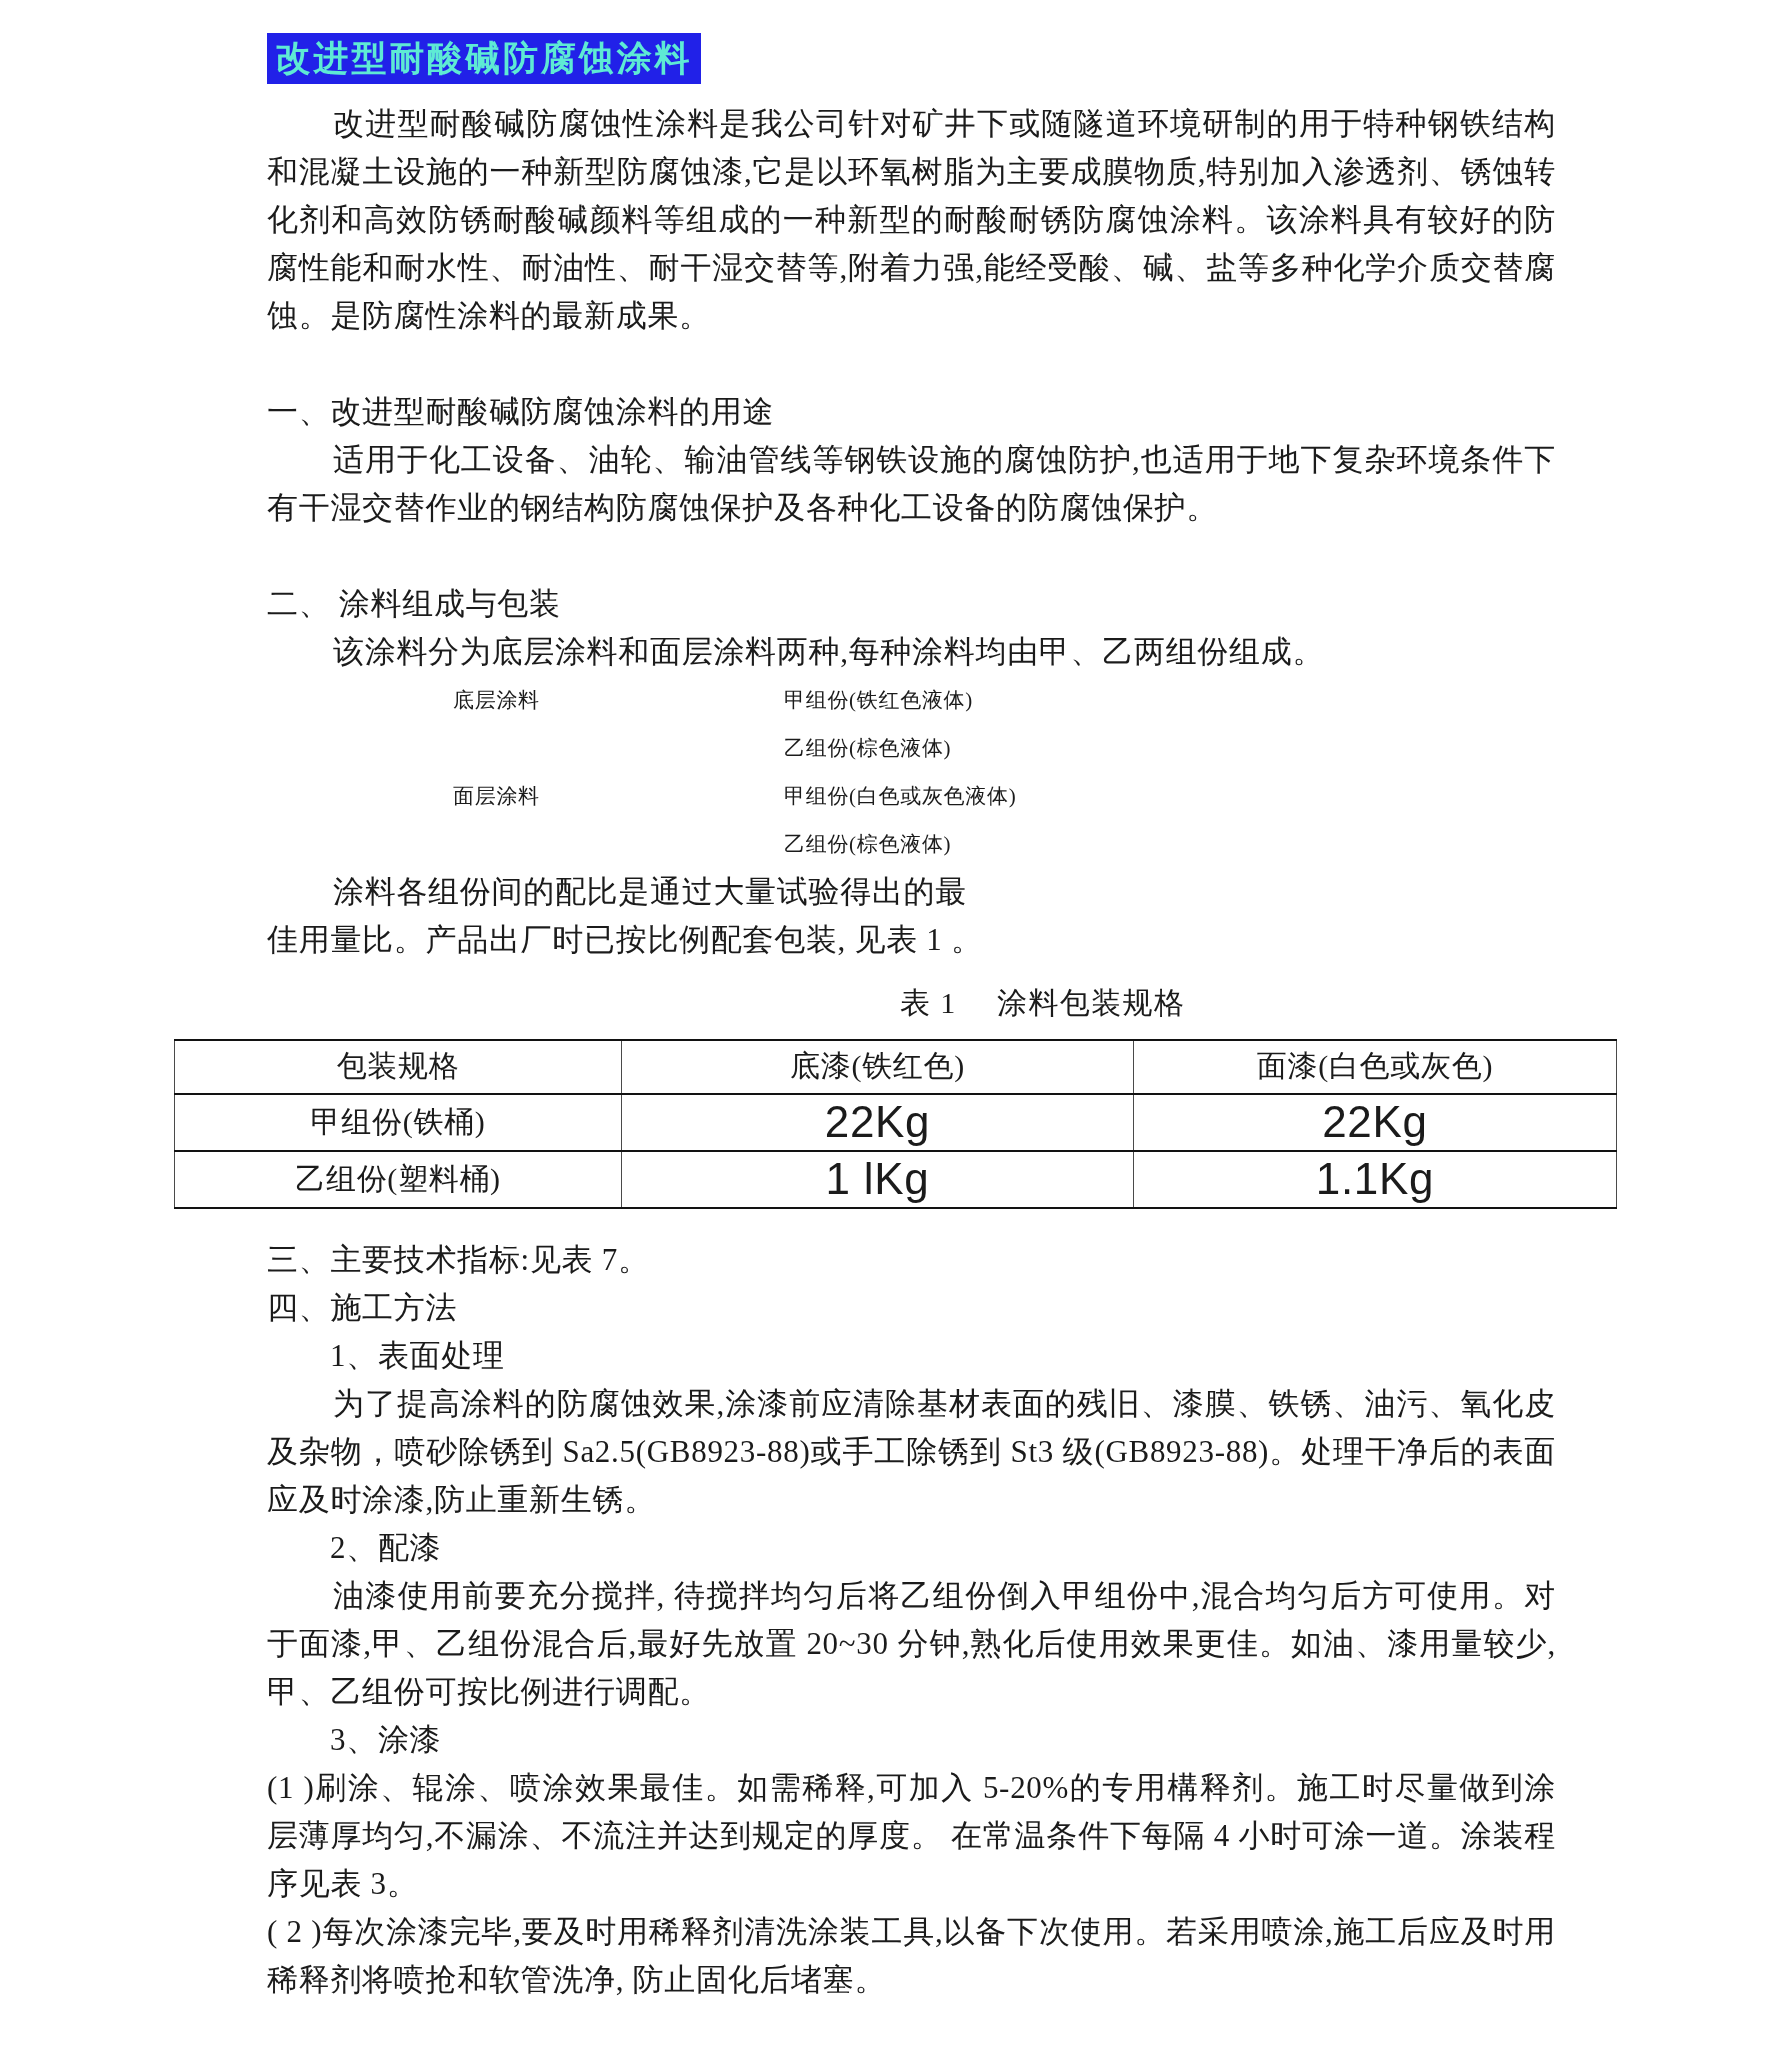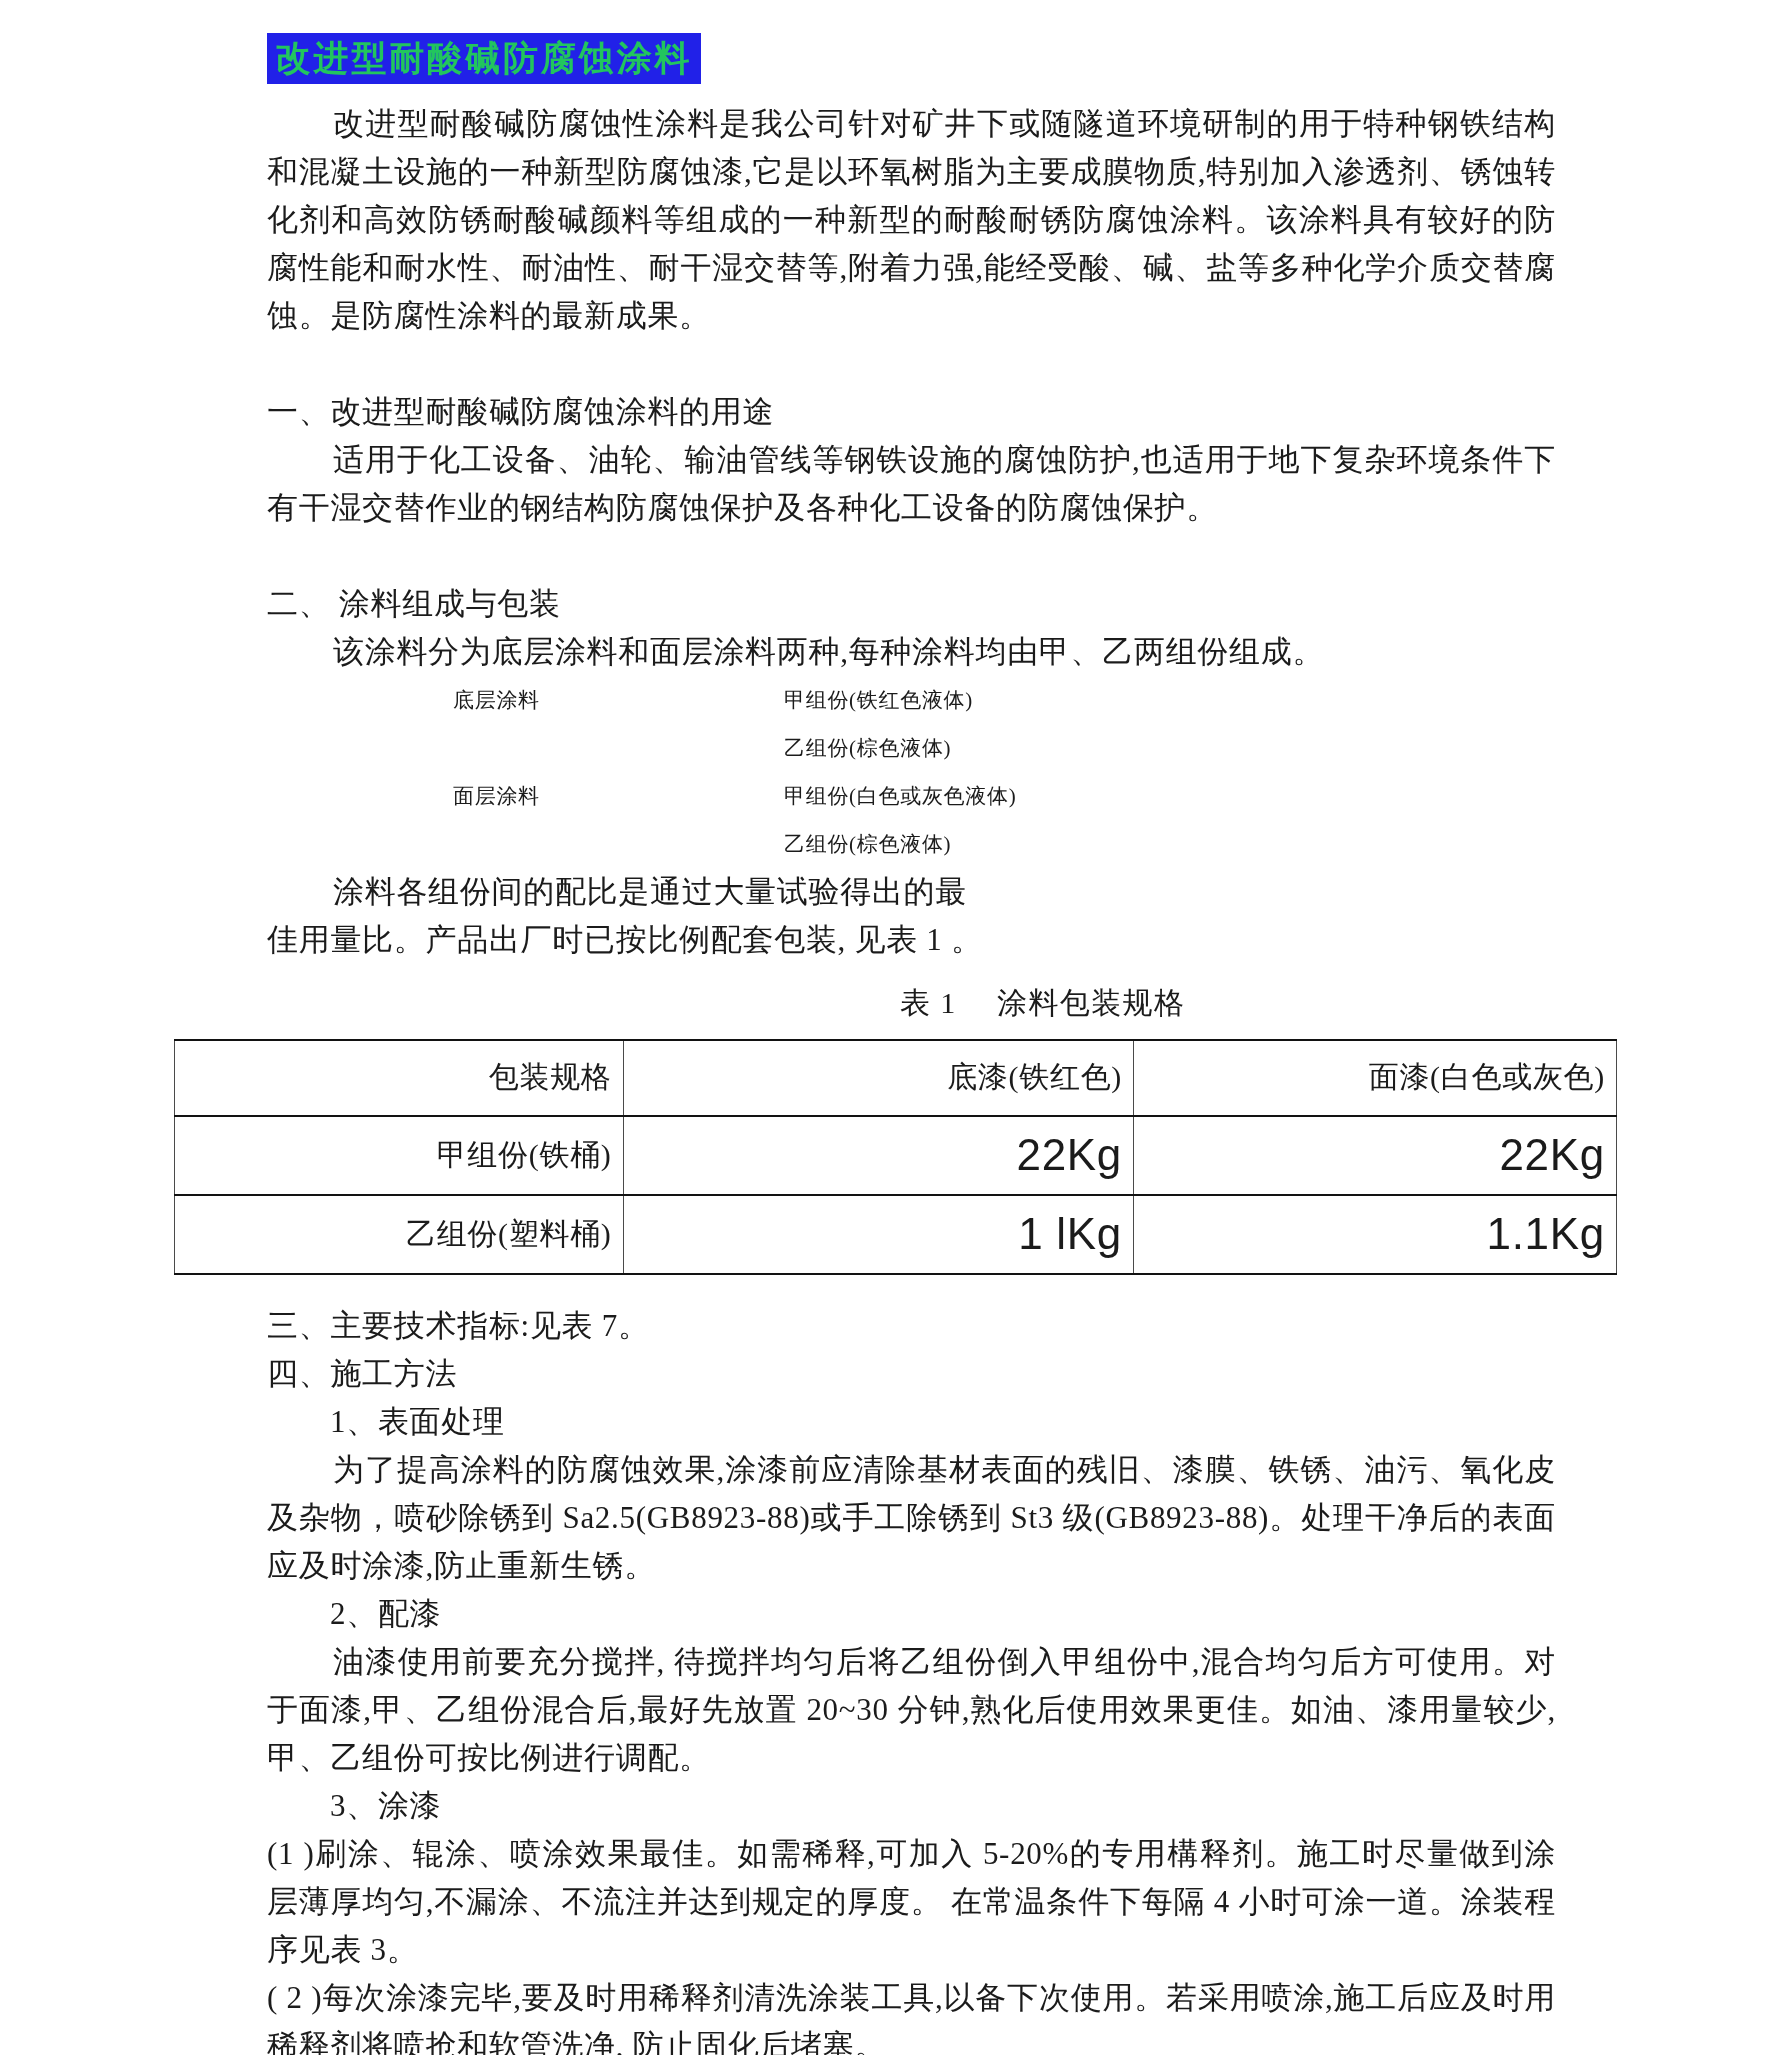--- a/index.html
+++ b/index.html
@@ -35,7 +35,7 @@
   .doc-title {
     display: inline-block;
     background: #2121E8;
-    color: #22c55e;
+    color: #5eead4;
     font-family: "Liberation Sans", sans-serif;
     font-weight: bold;
     font-size: 35px;

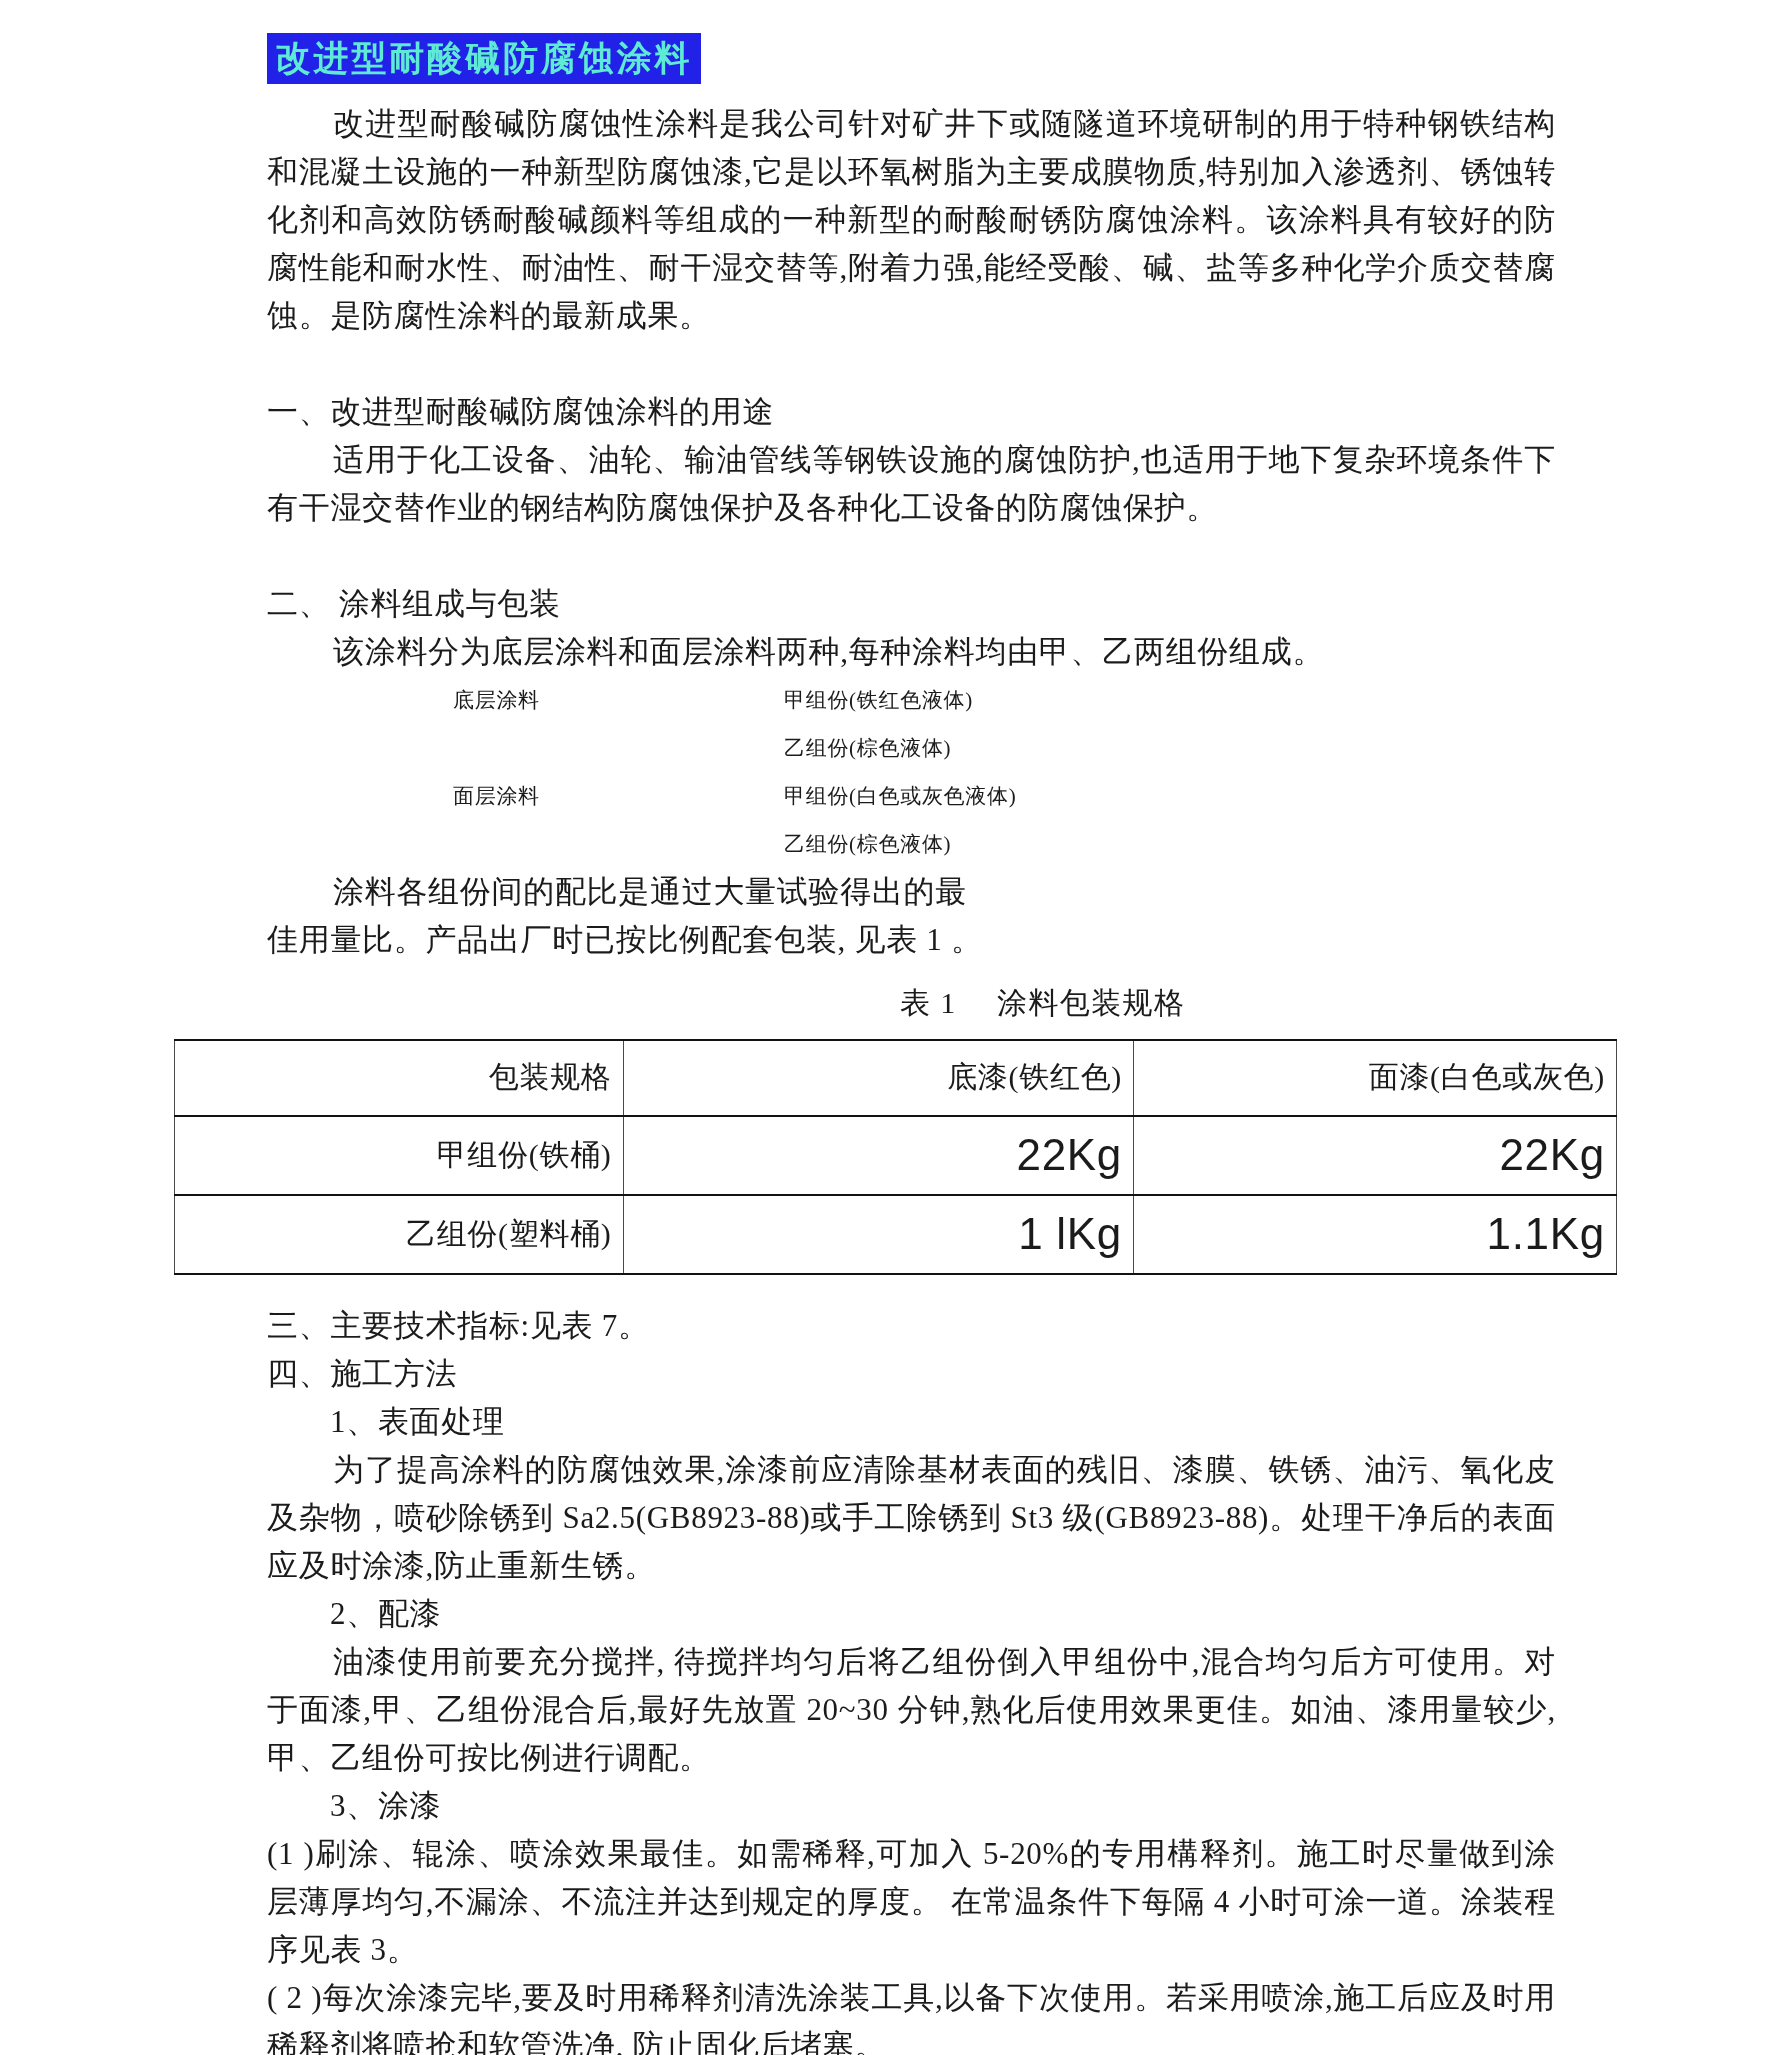--- a/index.html
+++ b/index.html
@@ -73,11 +73,11 @@
     border-right: 1.4px solid #4a4a4a;
     border-top: 2.9px solid #121212;
     border-bottom: 2.9px solid #121212;
-    text-align: right;
+    text-align: center;
     vertical-align: middle;
     font-weight: normal;
     font-size: 30px;
-    padding: 11px;
+    padding: 0;
     letter-spacing: 0.7px;
   }
   .pack-table .c0 { width: 31%; }

